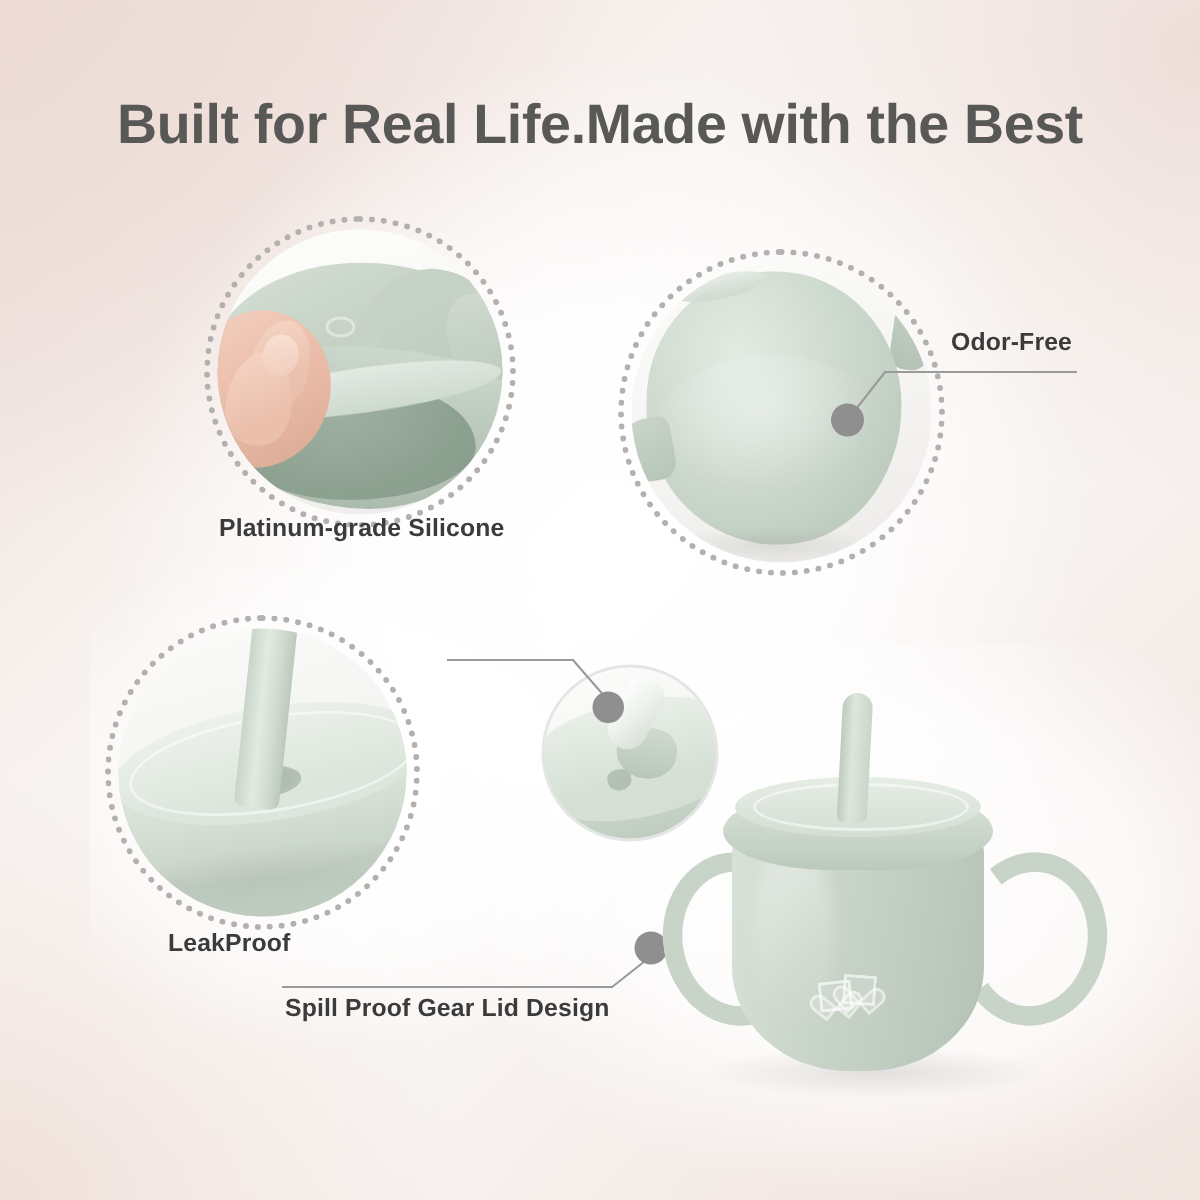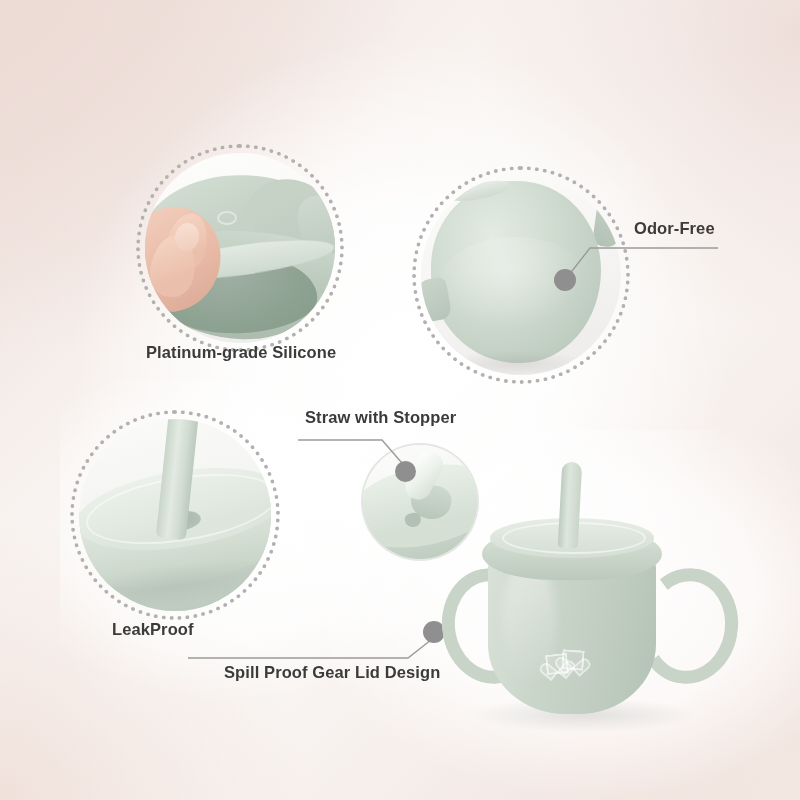--- a/index.html
+++ b/index.html
@@ -379,6 +379,7 @@
   <div class="surface-wash"></div>
   <div class="surface-wash2"></div>
 
+  <div class="title">Built for Real Life.Made with the Best</div>
 
   <div class="dotcircle" style="left:136px; top:144px; width:190px; height:190px;">
     <div class="photo">

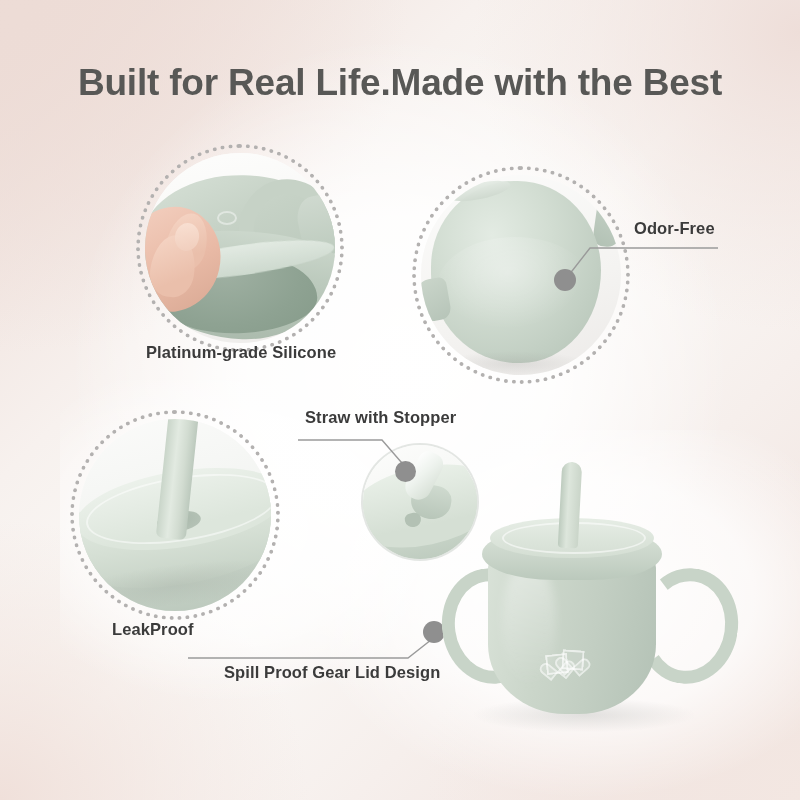--- a/index.html
+++ b/index.html
@@ -428,7 +428,6 @@
     <path d="M2,16 L86,16 L112,46" fill="none" stroke="#9a9a9a" stroke-width="1.4"></path>
   </svg>
   <div class="dot" style="left:395px; top:461px; width:21px; height:21px;"></div>
-  <div class="flabel" style="left:305px; top:408px;">Straw with Stopper</div>
 
   <div class="dotcircle" style="left:70px; top:410px; width:192px; height:192px;">
     <div class="photo">

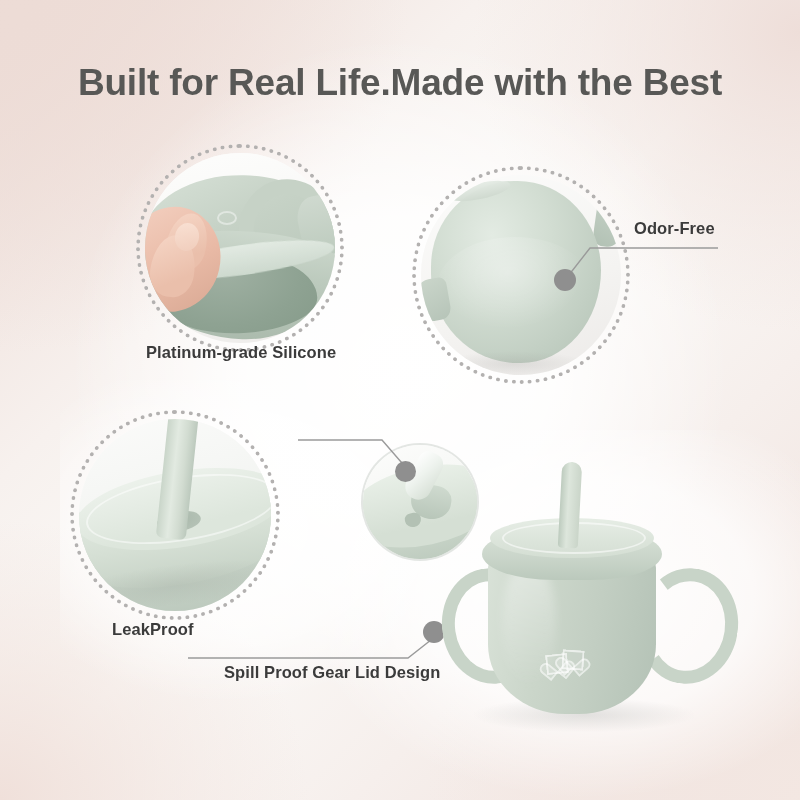--- a/index.html
+++ b/index.html
@@ -447,7 +447,7 @@
     <path d="M2,28 L222,28 L250,6" fill="none" stroke="#9a9a9a" stroke-width="1.4"></path>
   </svg>
   <div class="dot" style="left:423px; top:621px; width:22px; height:22px;"></div>
-  <div class="flabel" style="left:190px; top:663px;margin-left:34px;">Spill Proof Gear Lid Design</div>
+  <div class="flabel" style="left:190px; top:663px;">Spill Proof Gear Lid Design</div>
 
   <div id="hero">
     <div class="hero-shadow"></div>

